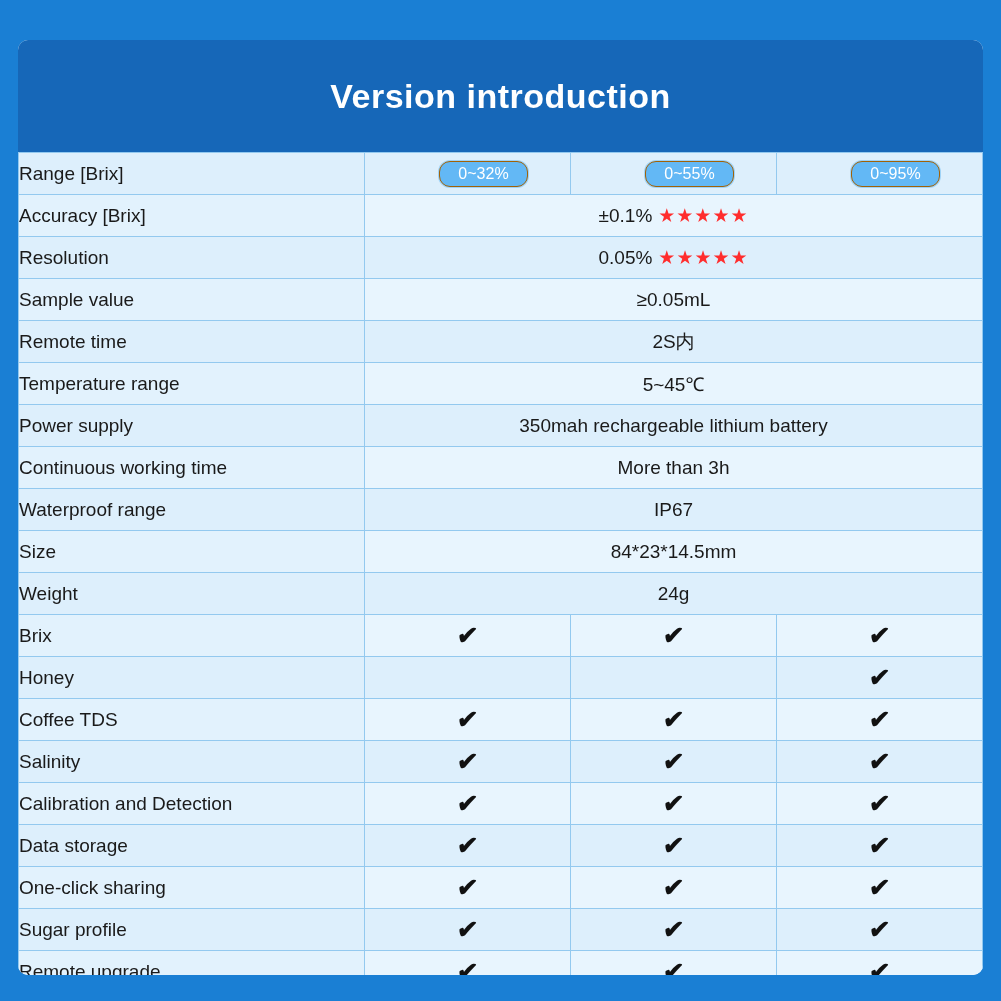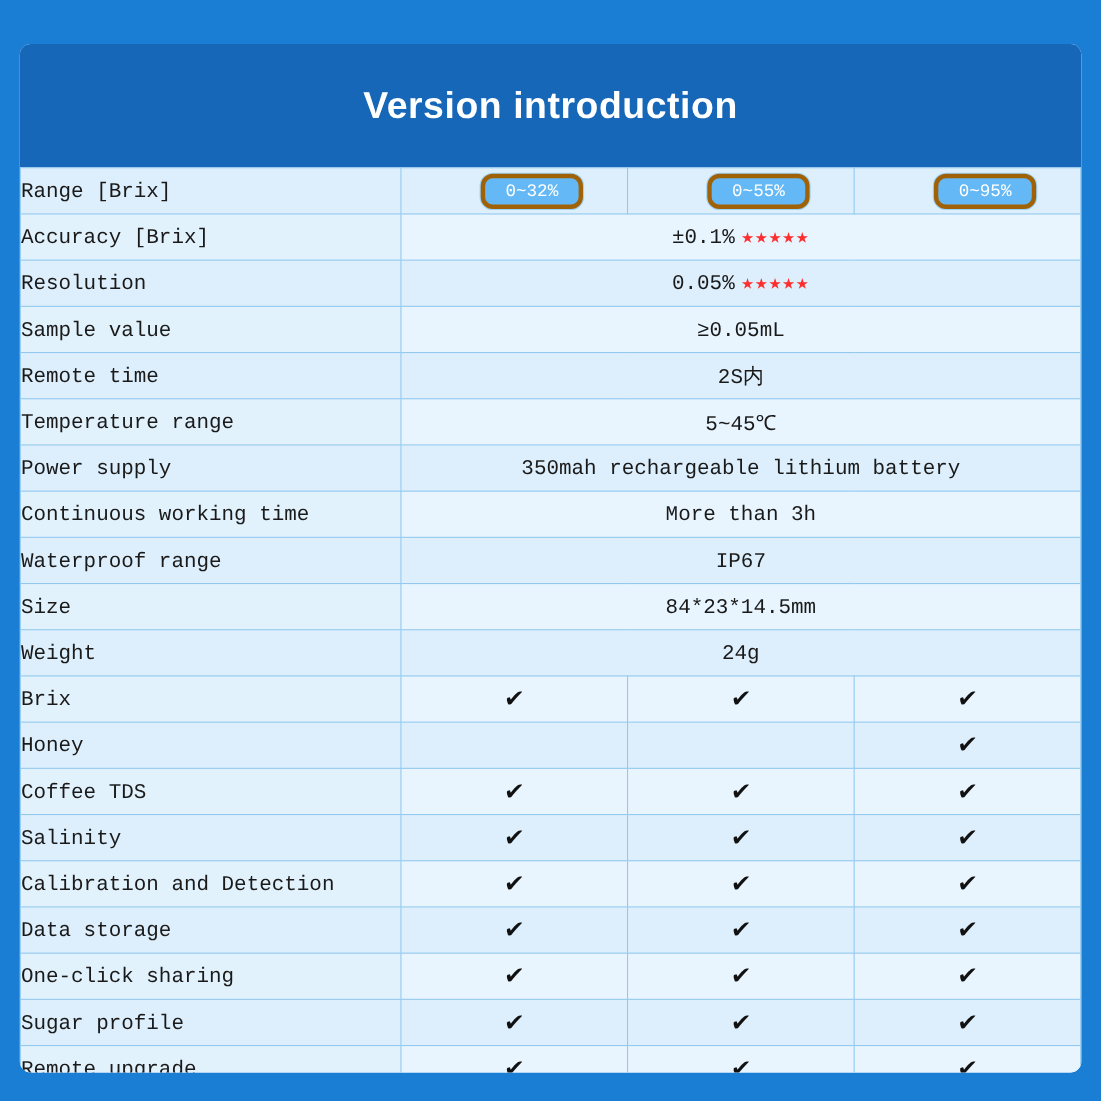--- a/index.html
+++ b/index.html
@@ -42,7 +42,6 @@
     width: 100%;
     border-collapse: collapse;
     table-layout: fixed;
-    font-family: Liberation Mono, monospace;
   }
   table.spec td {
     border: 1px solid #93c9ef;

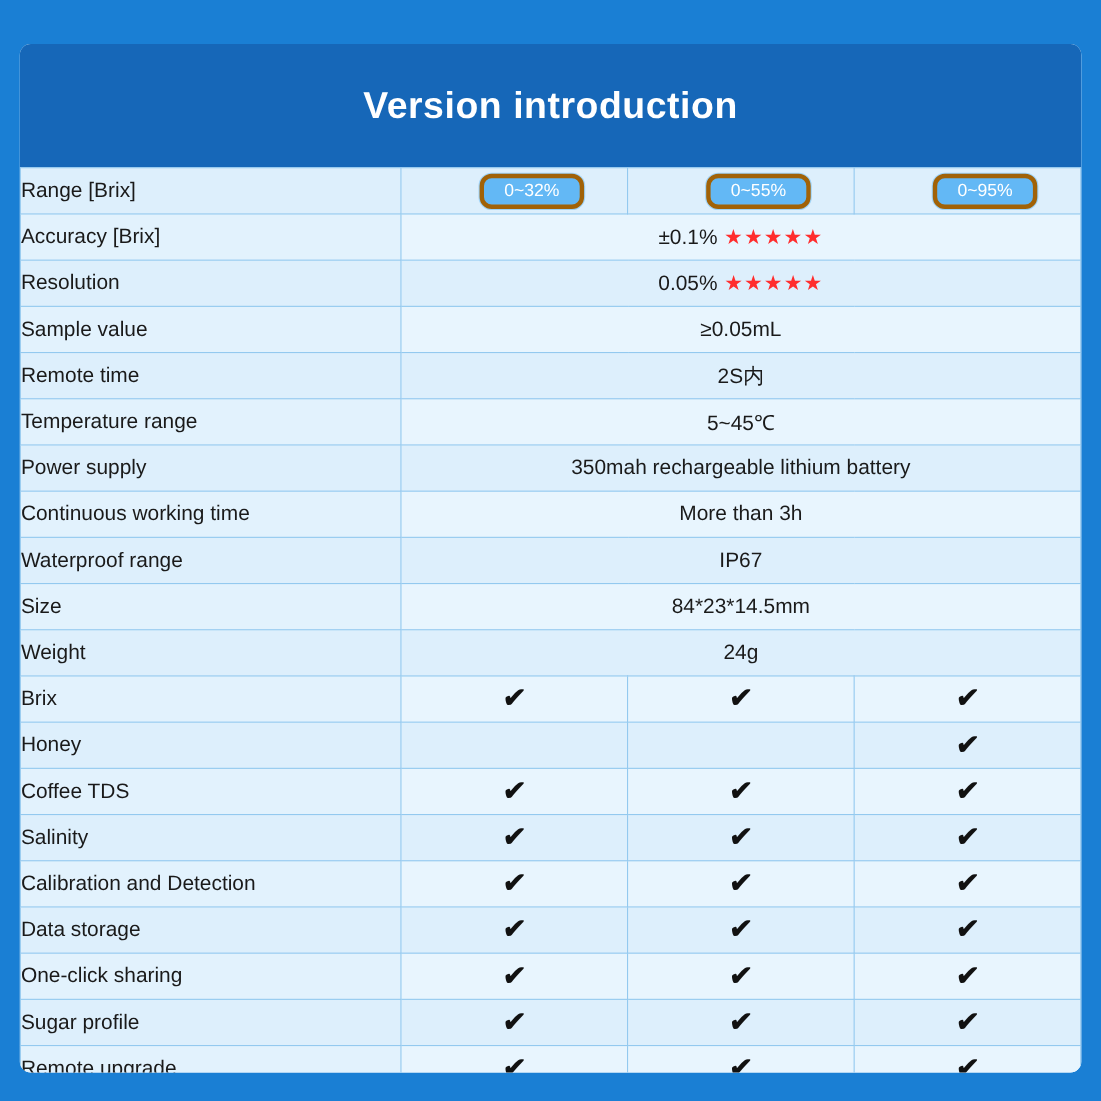--- a/index.html
+++ b/index.html
@@ -72,7 +72,7 @@
     font-size: 16px;
     border-radius: 11px;
     padding: 3px 18px;
-    border: 4px solid #a16207;
+    border: 1px solid #a16207;
     box-shadow: 0 0 0 1px #9fd3f7;
     margin-left: 32px;
   }

